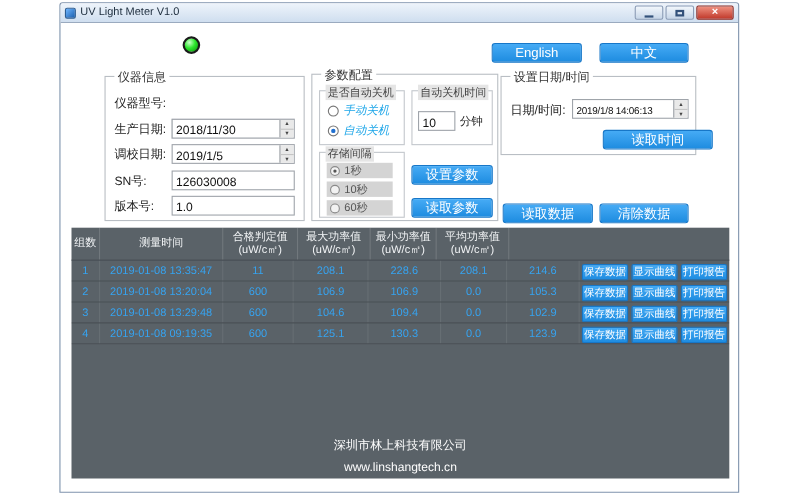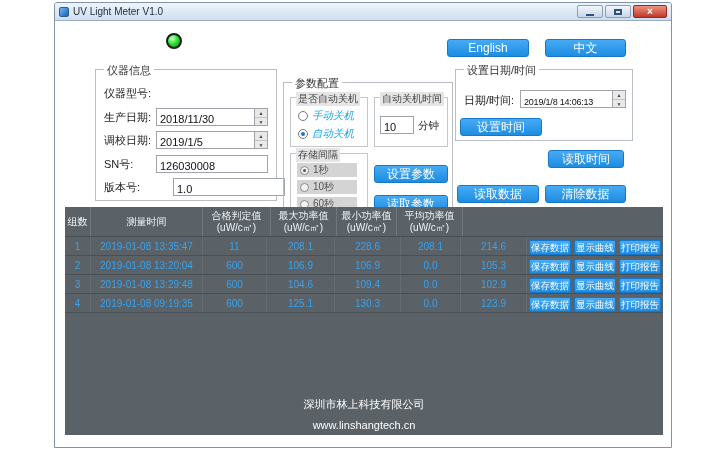--- a/index.html
+++ b/index.html
@@ -152,7 +152,7 @@
       </div>
     </div>
 
-    <div class="grp" style="left:228px; top:64px; width:170px; height:134px;margin-top:15px;">
+    <div class="grp" style="left:228px; top:64px; width:170px; height:134px;">
       <span class="legend">参数配置</span>
 
       <div class="grp-in" style="left:6px; top:14px; width:78px; height:50px;">

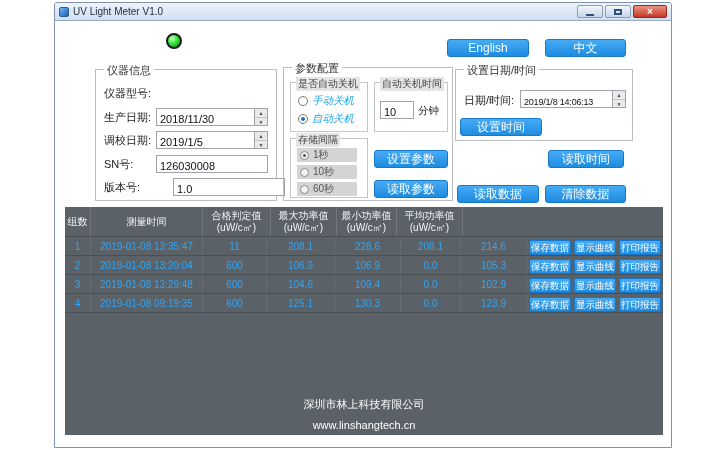--- a/index.html
+++ b/index.html
@@ -205,7 +205,6 @@
             <i>▼</i>
           </span>
       </span>
-      <div class="btn" style="left:4px; top:48px; width:82px; height:18px;">设置时间</div>
       <div class="btn" style="left:92px; top:48px; width:76px; height:18px;margin-top:32px;">读取时间</div>
     </div>
 

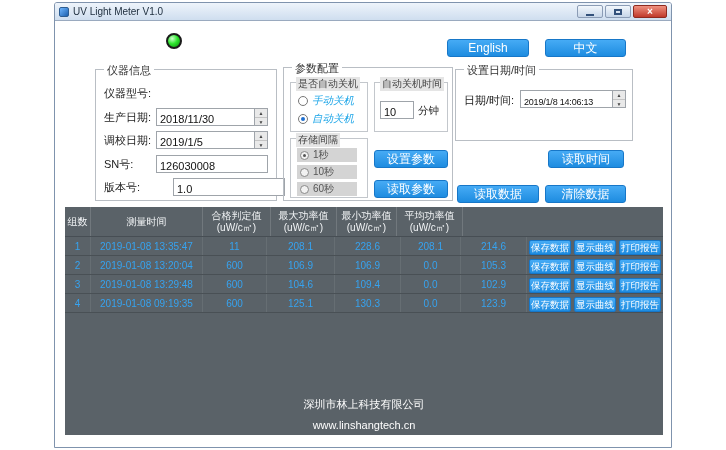--- a/index.html
+++ b/index.html
@@ -205,7 +205,7 @@
             <i>▼</i>
           </span>
       </span>
-      <div class="btn" style="left:92px; top:48px; width:76px; height:18px;margin-top:32px;">读取时间</div>
+      <div class="btn" style="left:92px; top:48px; width:100px; height:18px;">读取时间</div>
     </div>
 
     <div class="btn" style="left:402px; top:182px; width:82px; height:18px;">读取数据</div>

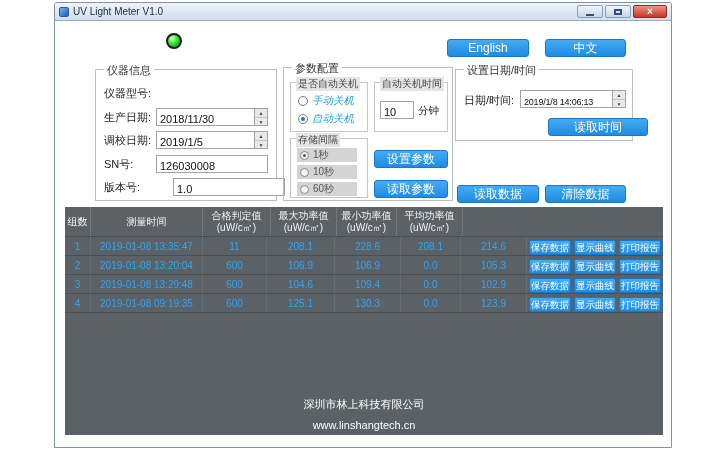--- a/index.html
+++ b/index.html
@@ -146,7 +146,7 @@
       </div>
       <div class="frow" style="top:108px;">
         <span class="flabel">版本号:</span>
-        <span class="fld" style="left:60px; top:0; width:112px;margin-left:17px;">
+        <span class="fld" style="left:60px; top:0; width:112px;">
           <input value="1.0" style="">
         </span>
       </div>

